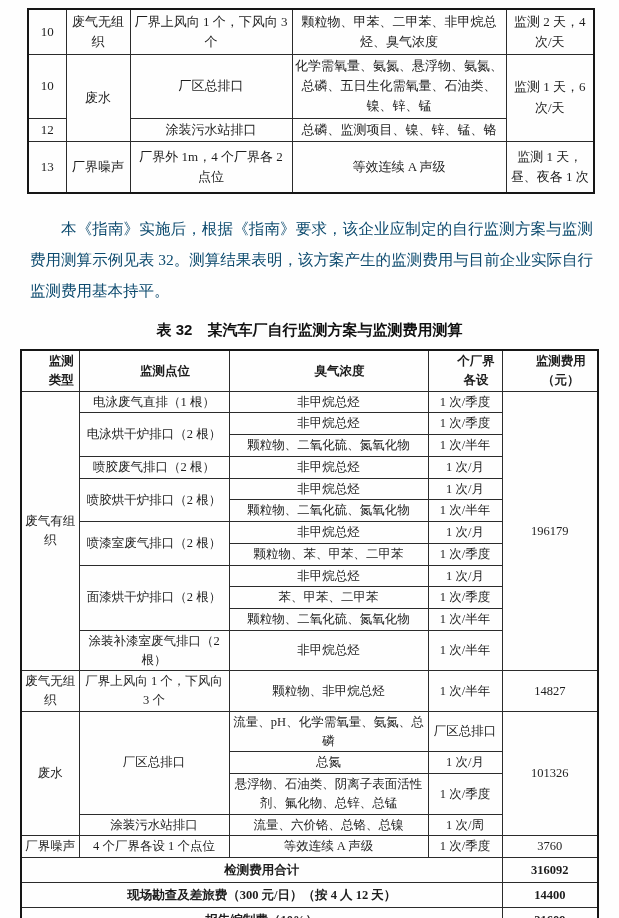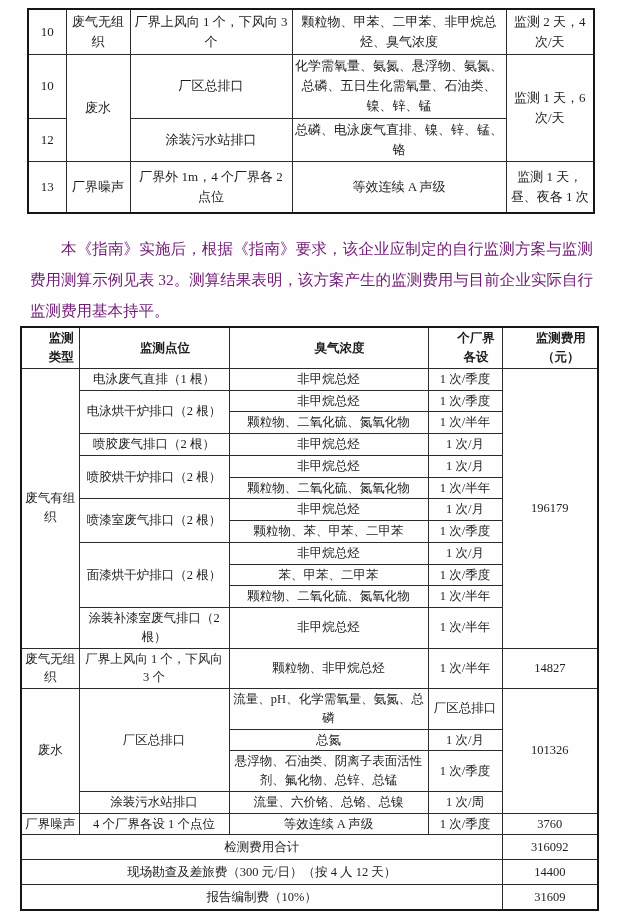--- a/index.html
+++ b/index.html
@@ -77,7 +77,7 @@
         <tr>
           <td>12</td>
           <td>涂装污水站排口</td>
-          <td>总磷、电泳废气直排、镍、锌、锰、铬</td>
+          <td>总磷、监测项目、镍、锌、锰、铬</td>
         </tr>
         <tr>
           <td>13</td>

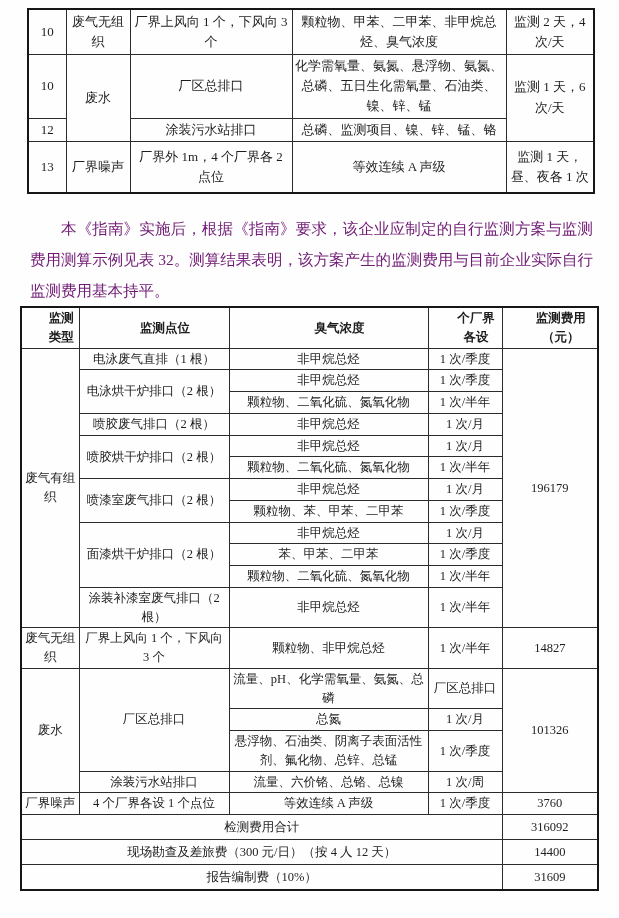--- a/index.html
+++ b/index.html
@@ -25,7 +25,7 @@
   
   .para{
     margin:19px 26px 0 30px;font-size:15.5px;line-height:31px;
-    text-align:justify;text-indent:2em;color:#701a75;
+    text-align:justify;text-indent:2em;color:#0c4a6e;
   }
   
   .caption{

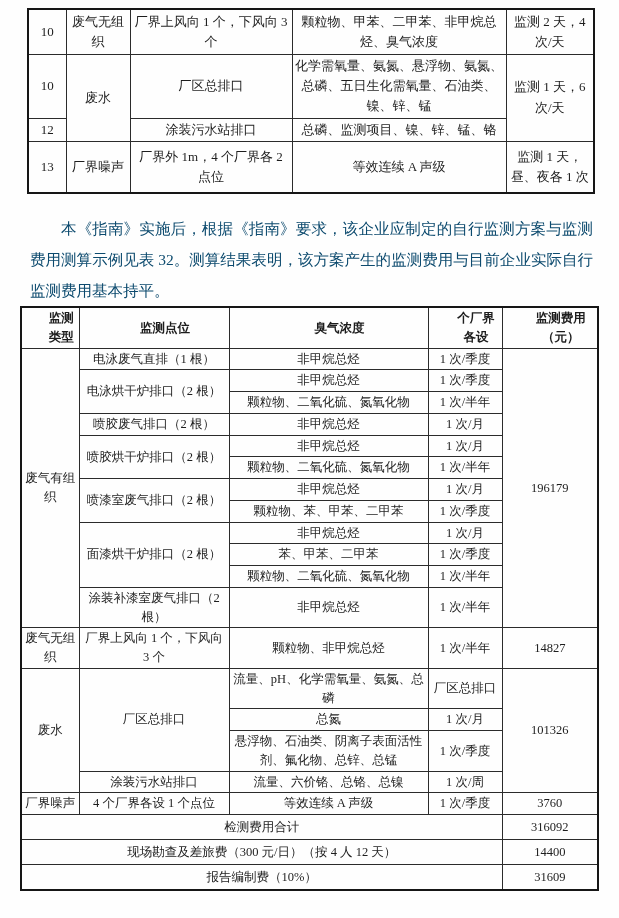--- a/index.html
+++ b/index.html
@@ -91,6 +91,7 @@
 
   <p class="para">本《指南》实施后，根据《指南》要求，该企业应制定的自行监测方案与监测费用测算示例见表 32。测算结果表明，该方案产生的监测费用与目前企业实际自行监测费用基本持平。</p>
 
+  <div class="caption">表 32　某汽车厂自行监测方案与监测费用测算</div>
 
   <table class="tbl32">
     <colgroup>

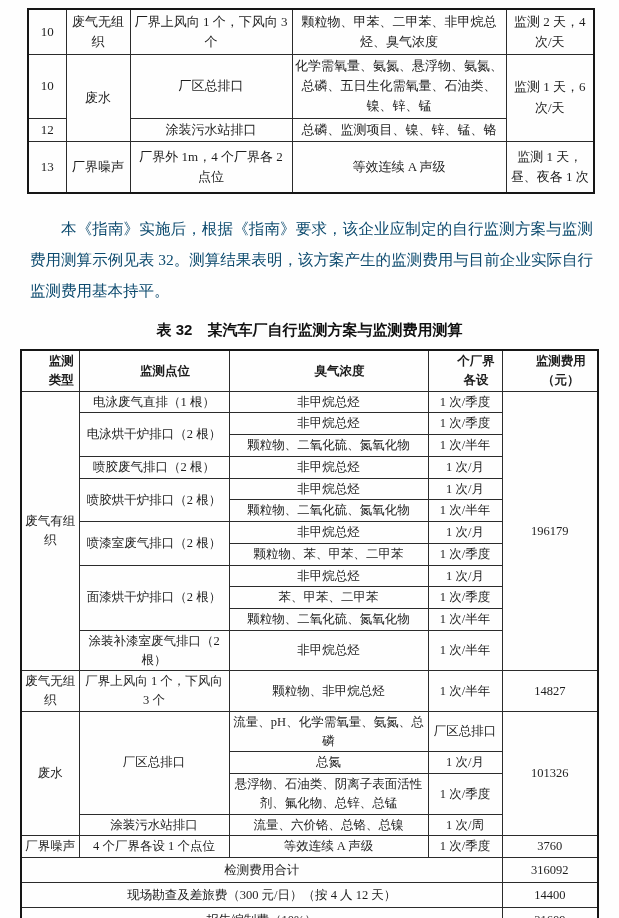--- a/index.html
+++ b/index.html
@@ -44,7 +44,7 @@
     font-family:"Liberation Sans","DejaVu Sans",sans-serif;
     padding-left:24px;
   }
-  .tbl32 tr.sum{height:25px;}
+  .tbl32 tr.sum{height:25px;font-weight:bold;}
 </style>
 </head>
 <body>

